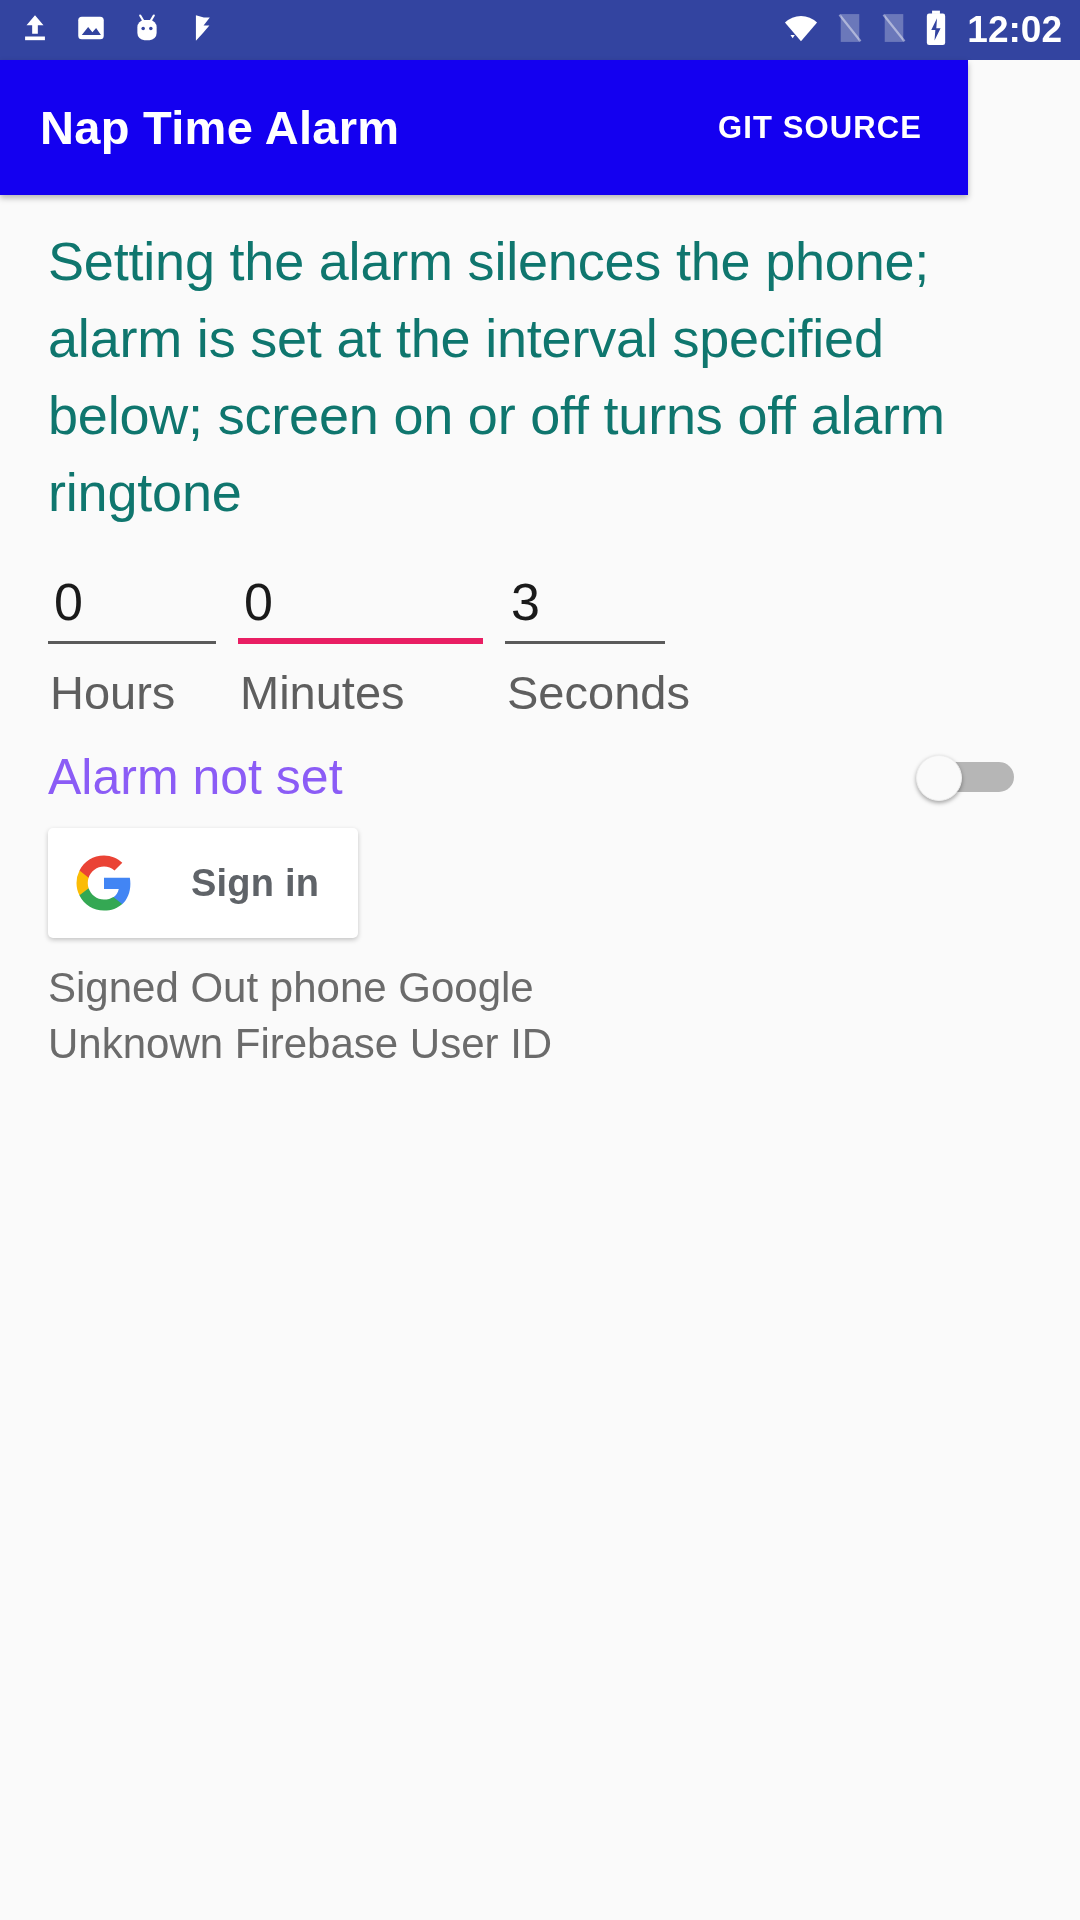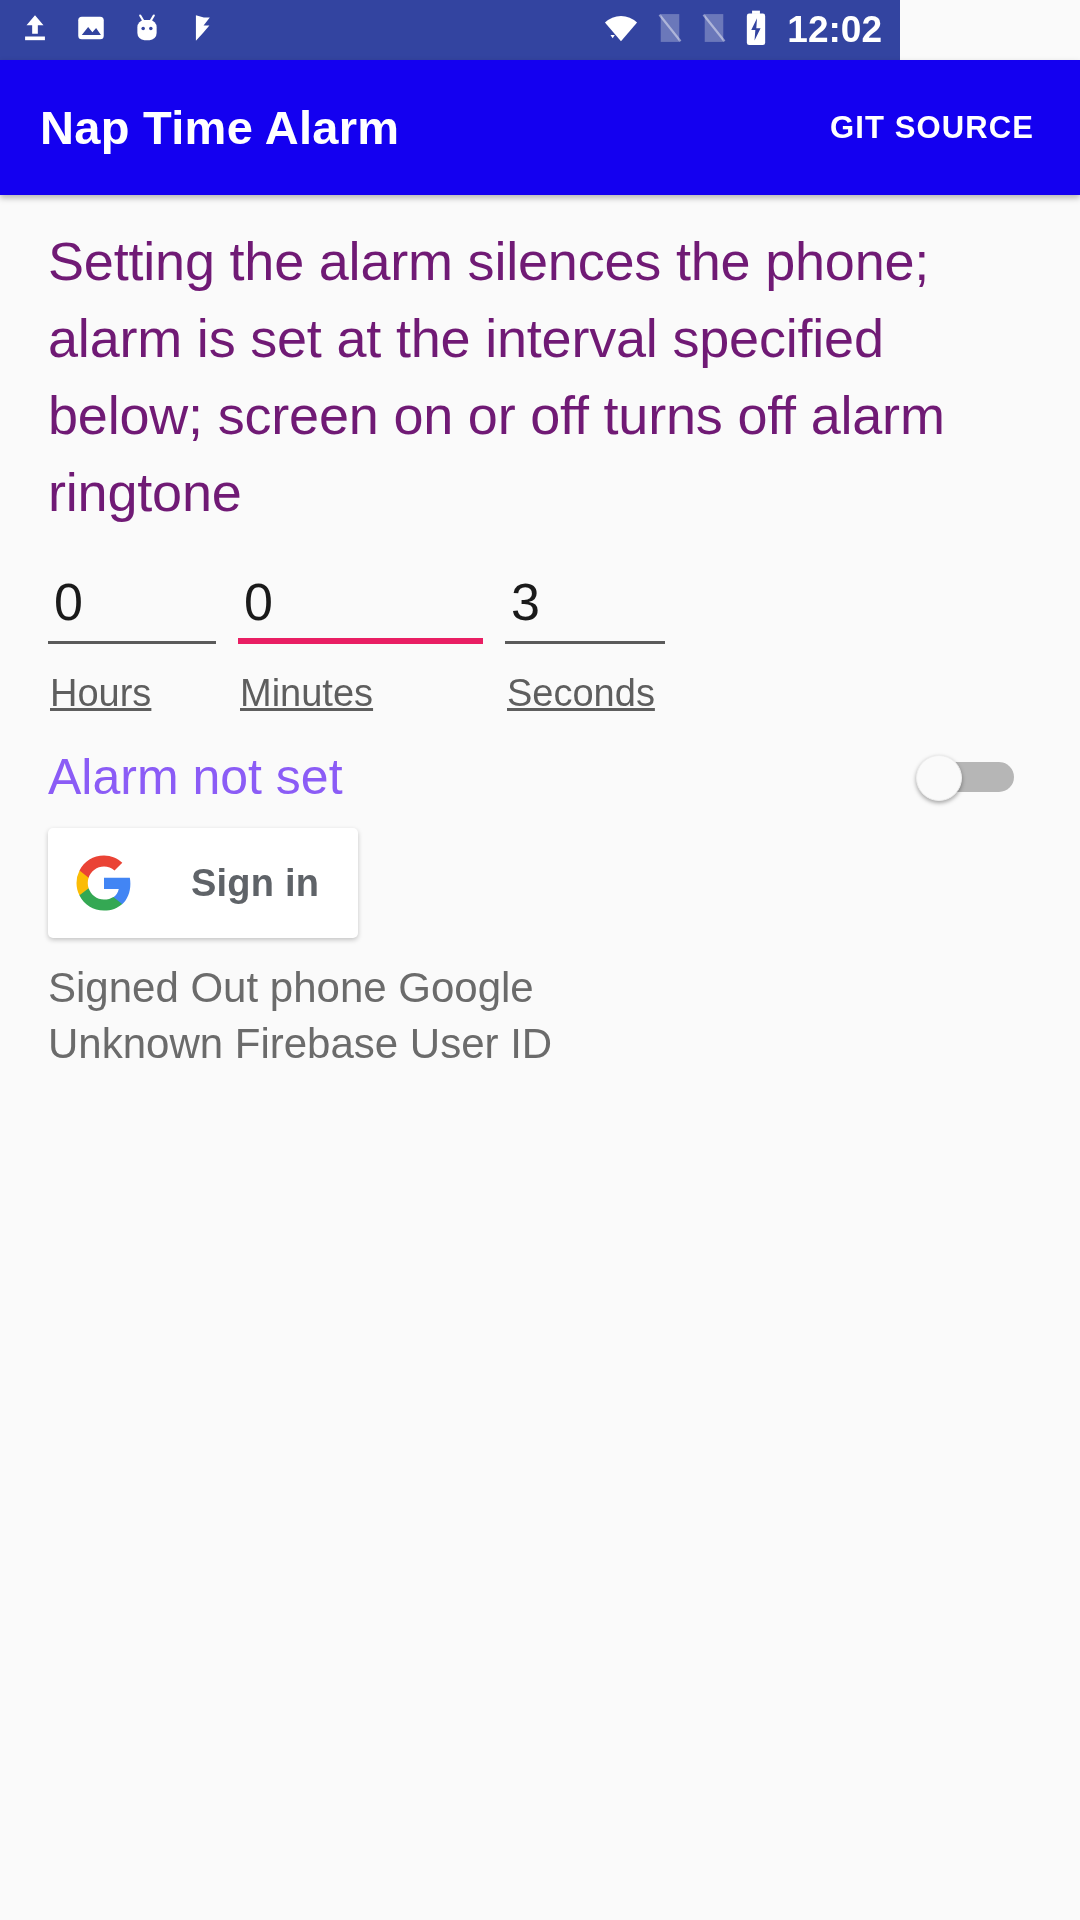--- a/index.html
+++ b/index.html
@@ -13,7 +13,7 @@
   
   .status-bar{
     position:relative;
-    height:60px; width:900px;
+    height:60px; width:1080px;
     background:#3344a0;
     display:flex; align-items:center;
     padding:0 18px;

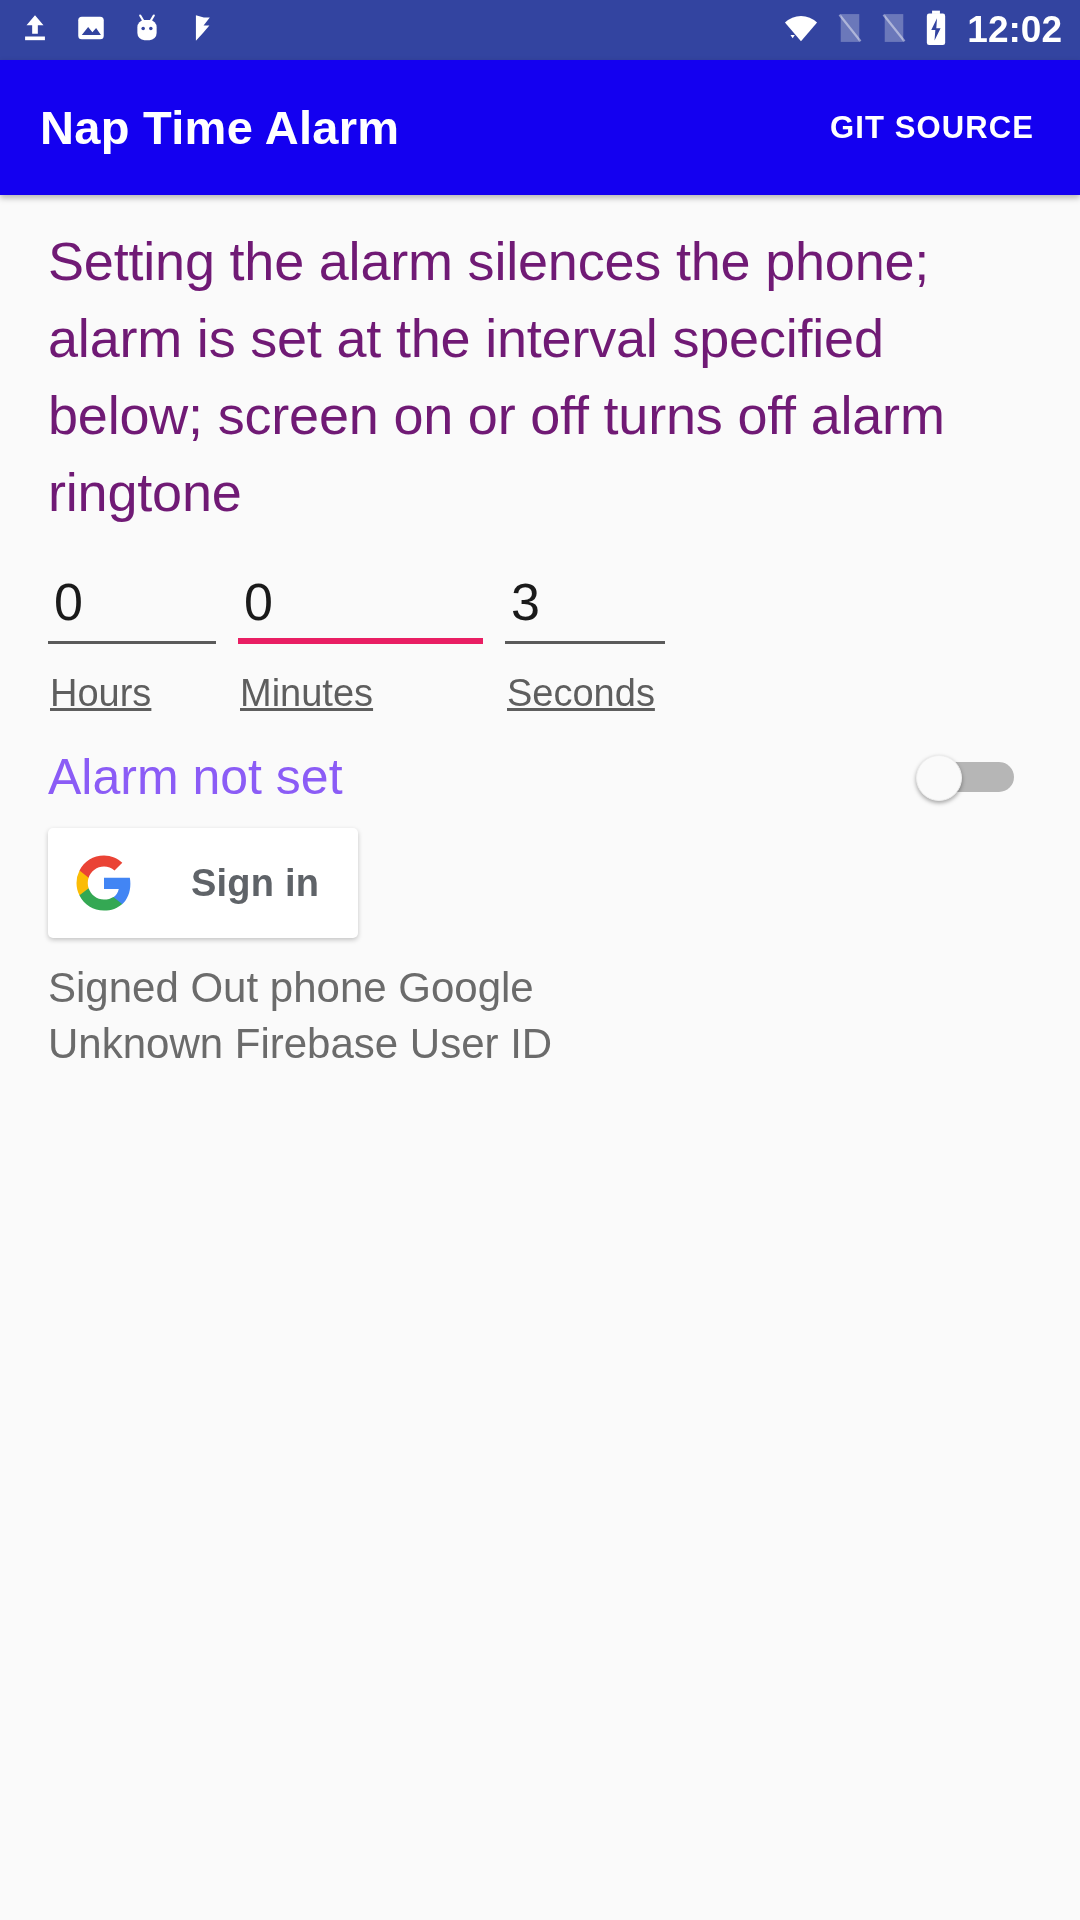--- a/index.html
+++ b/index.html
@@ -29,7 +29,7 @@
 
   
   .app-bar{
-    height:135px; width:1080px;
+    height:135px; width:968px;
     background:#1400f0;
     display:flex; align-items:center;
     padding:0 40px;

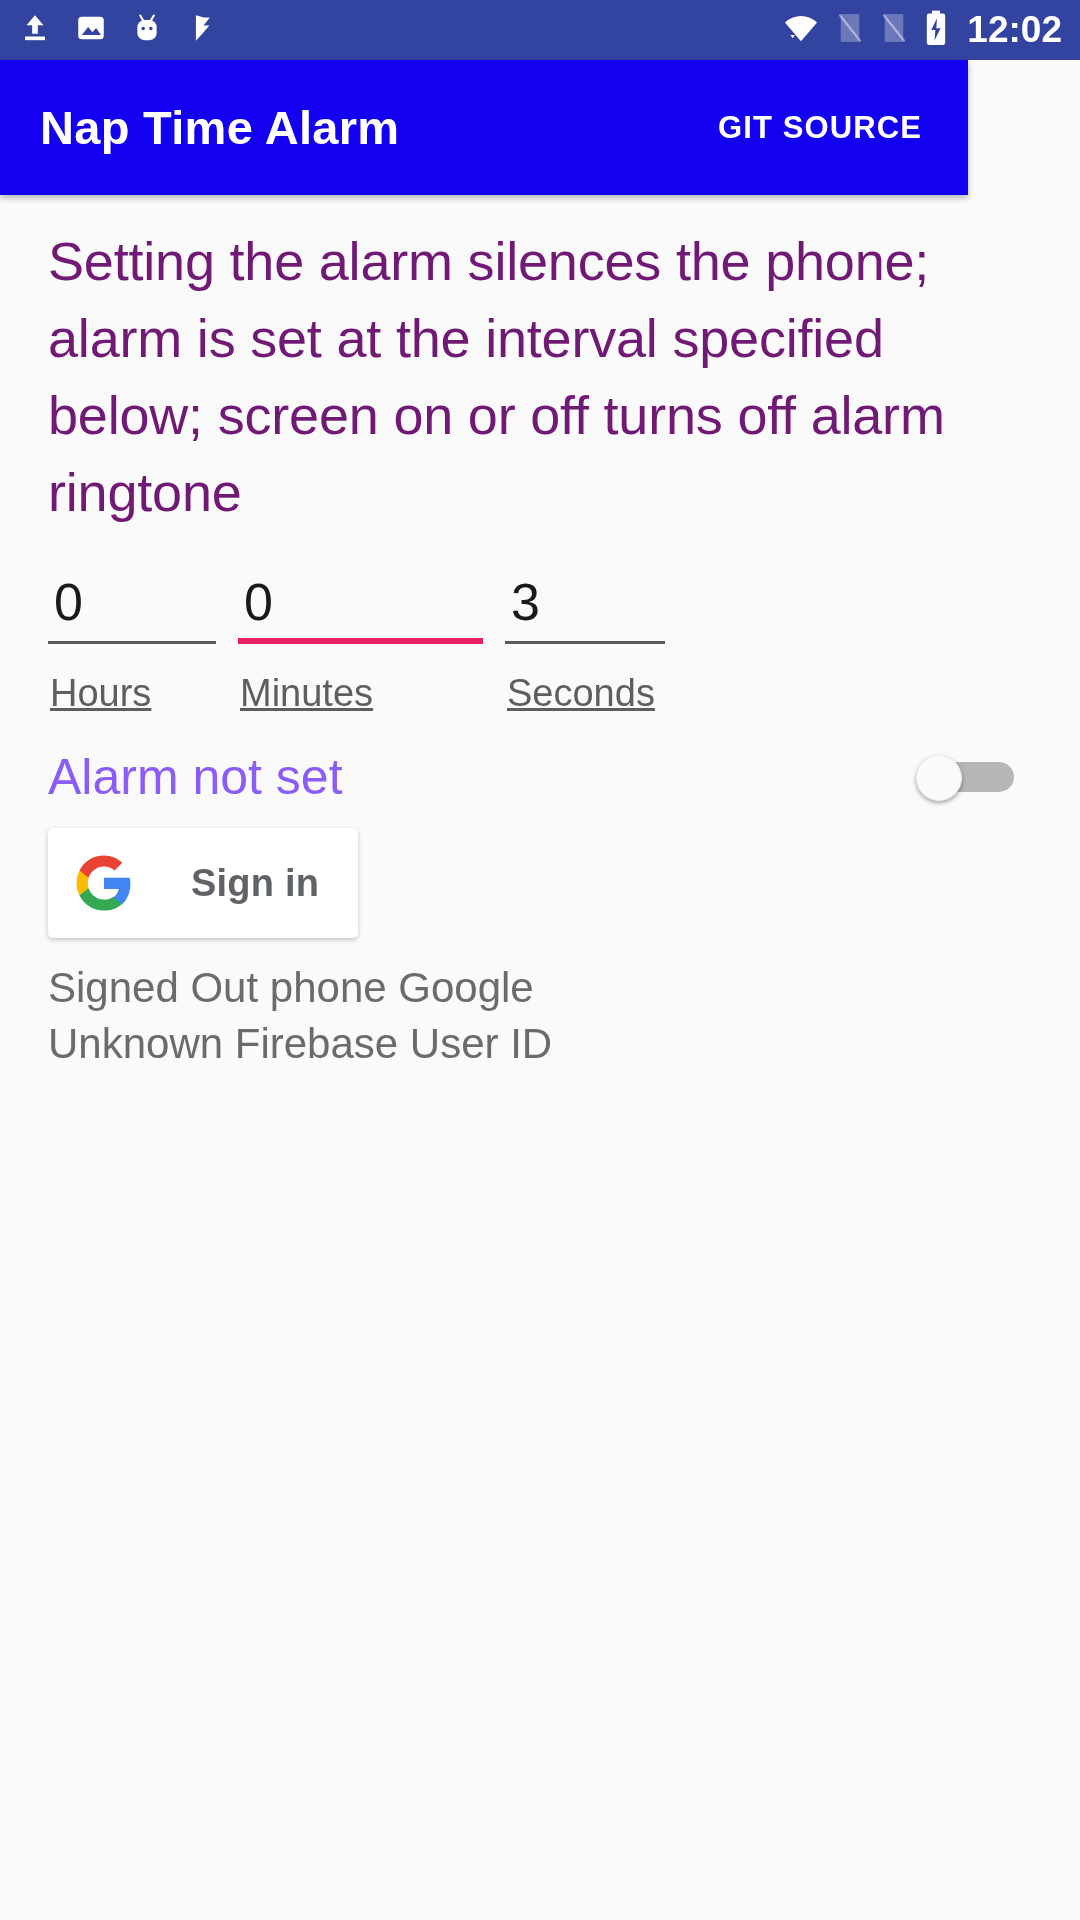--- a/index.html
+++ b/index.html
@@ -59,7 +59,7 @@
     position:relative;
   }
   .description{
-    color:#701a75;
+    color:#0f766e;
     font-size:54px;
     line-height:77px;
     font-weight:normal;

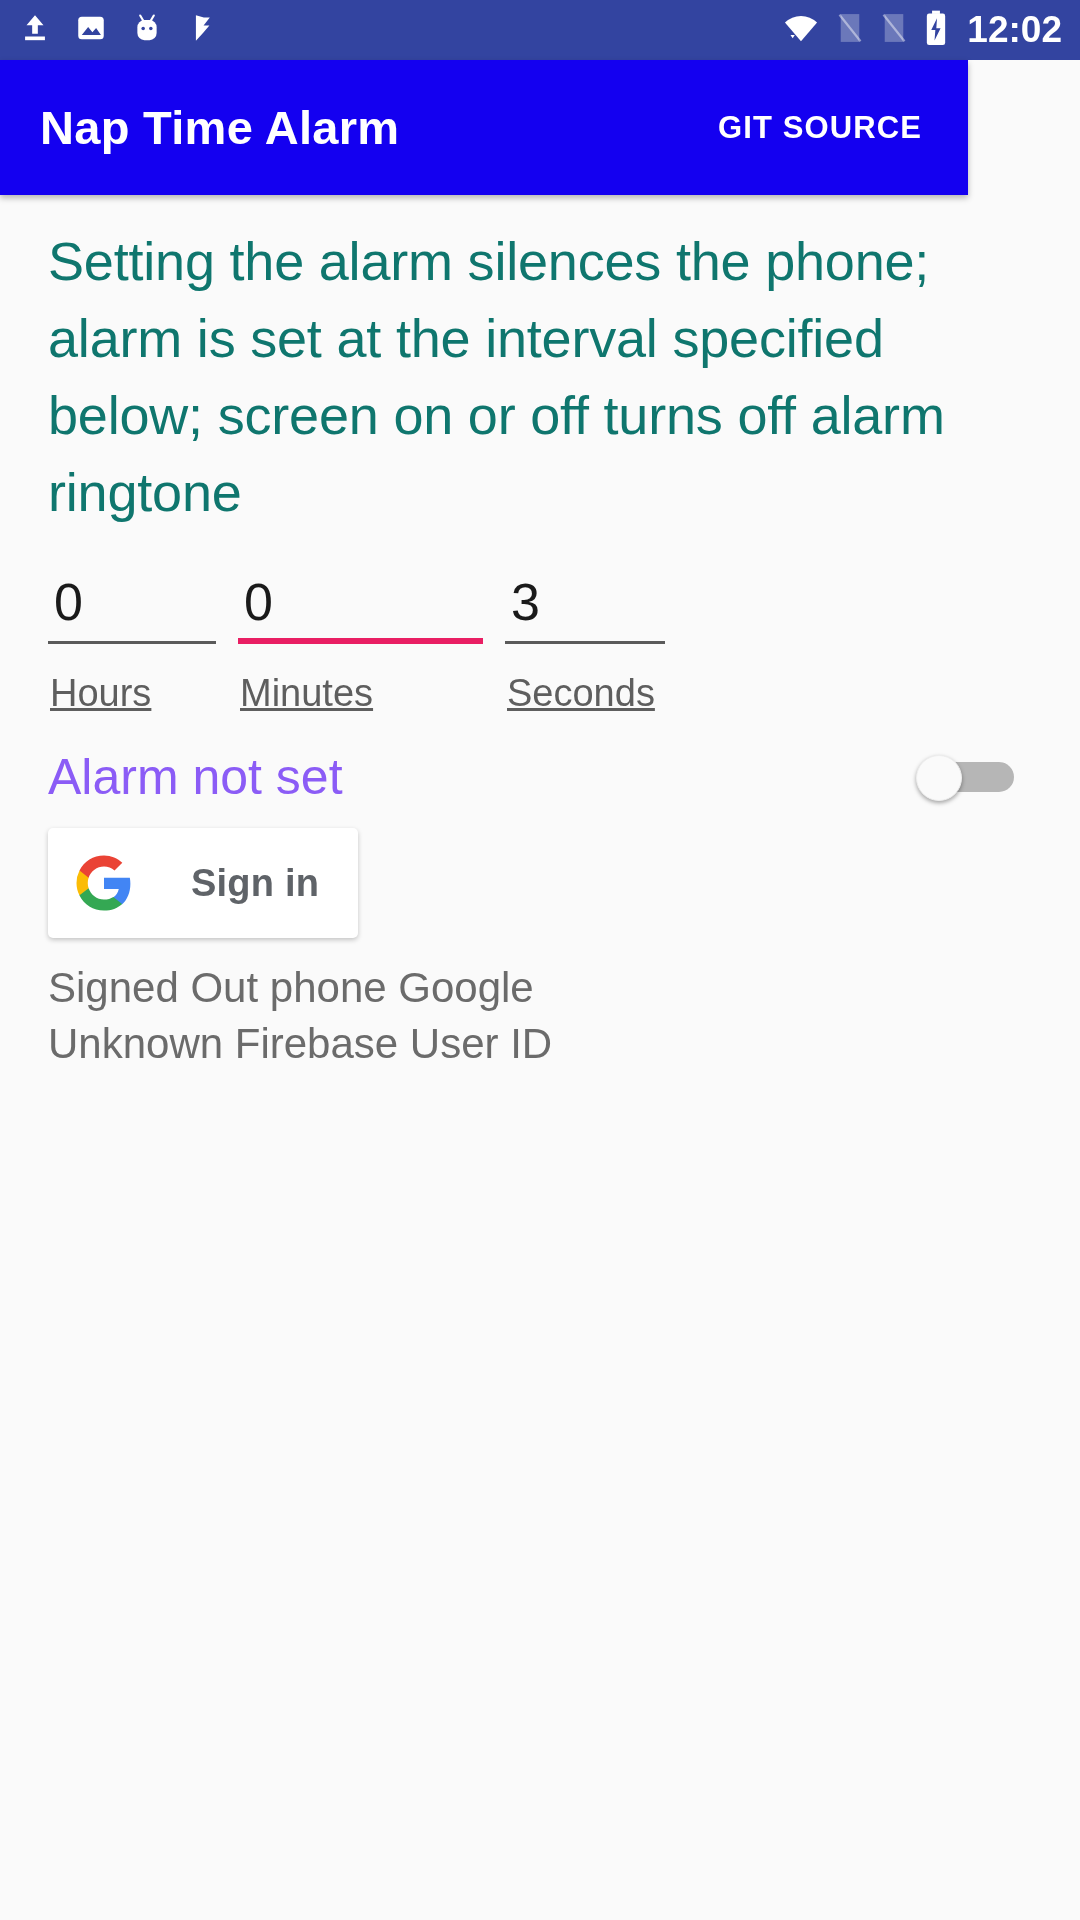--- a/index.html
+++ b/index.html
@@ -105,9 +105,8 @@
   .label-row{ display:flex; margin-top:20px; }
   .lbl{
     color:#5e5e5e;
-    font-size:38px;
+    font-size:47px;
     line-height:58px;
-    text-decoration:underline;
   }
   .lbl-hours  { width:168px; padding-left:2px;}
   .lbl-minutes{ width:245px; margin-left:22px; padding-left:2px;}

